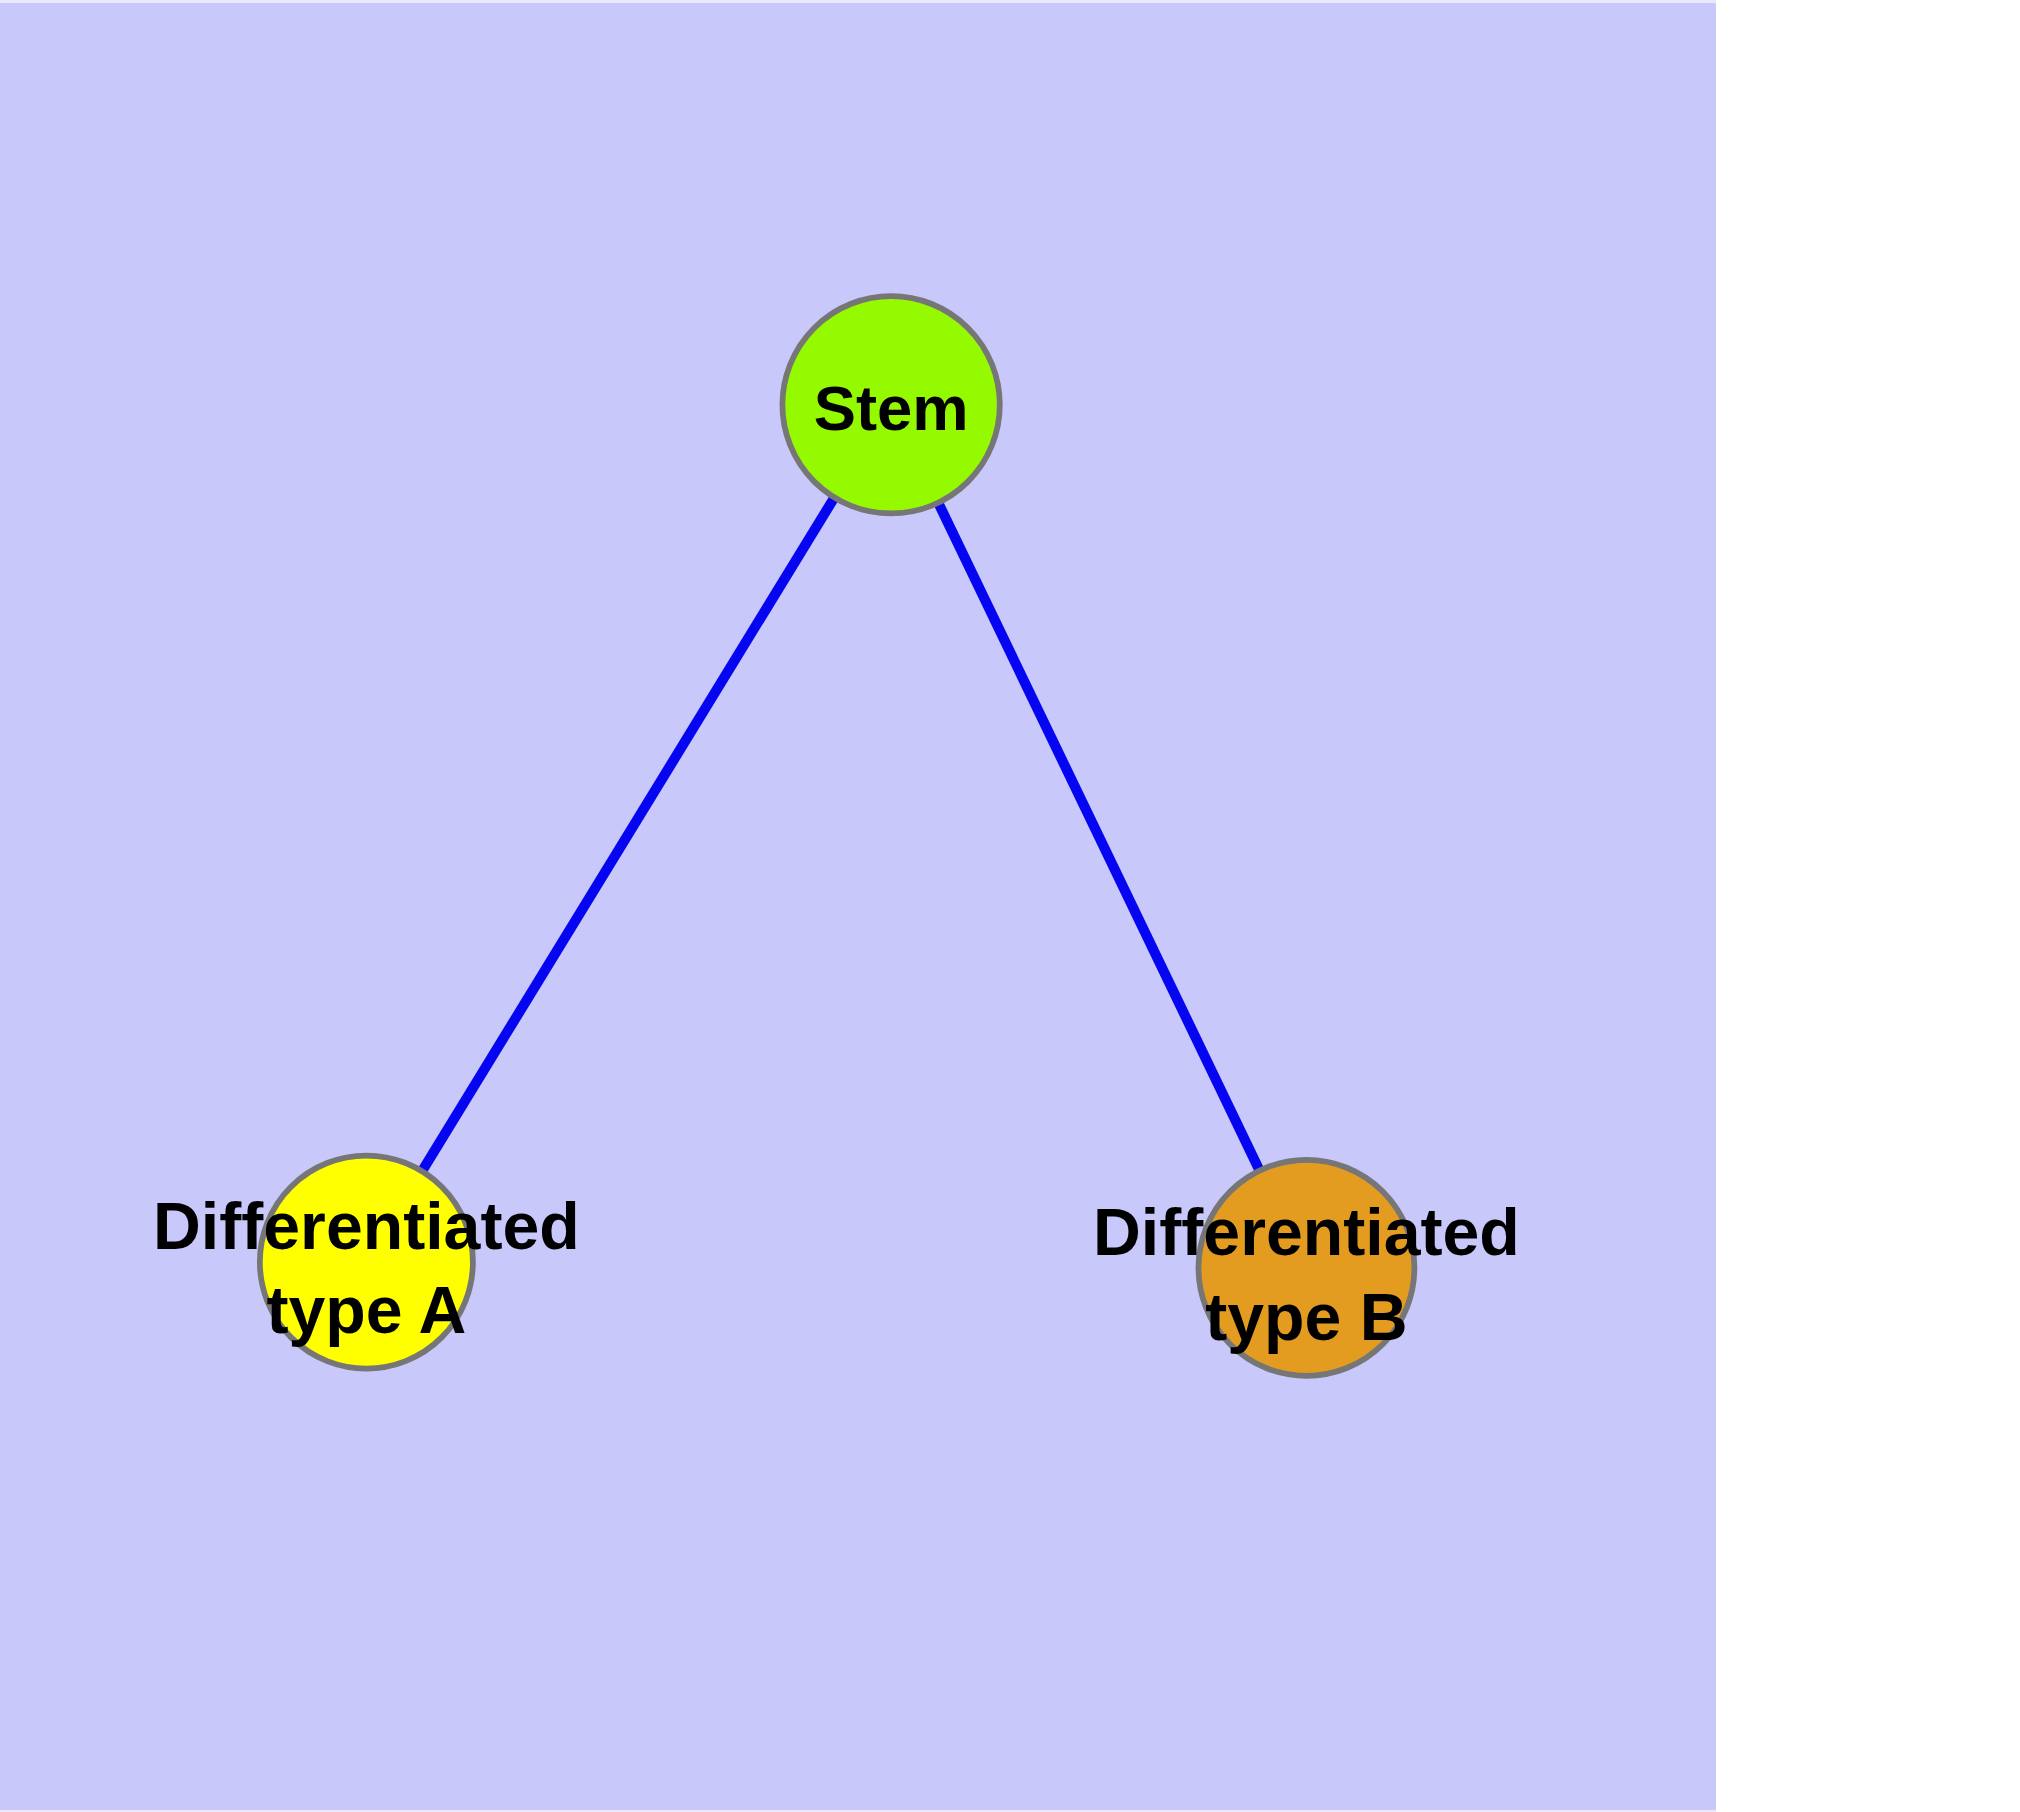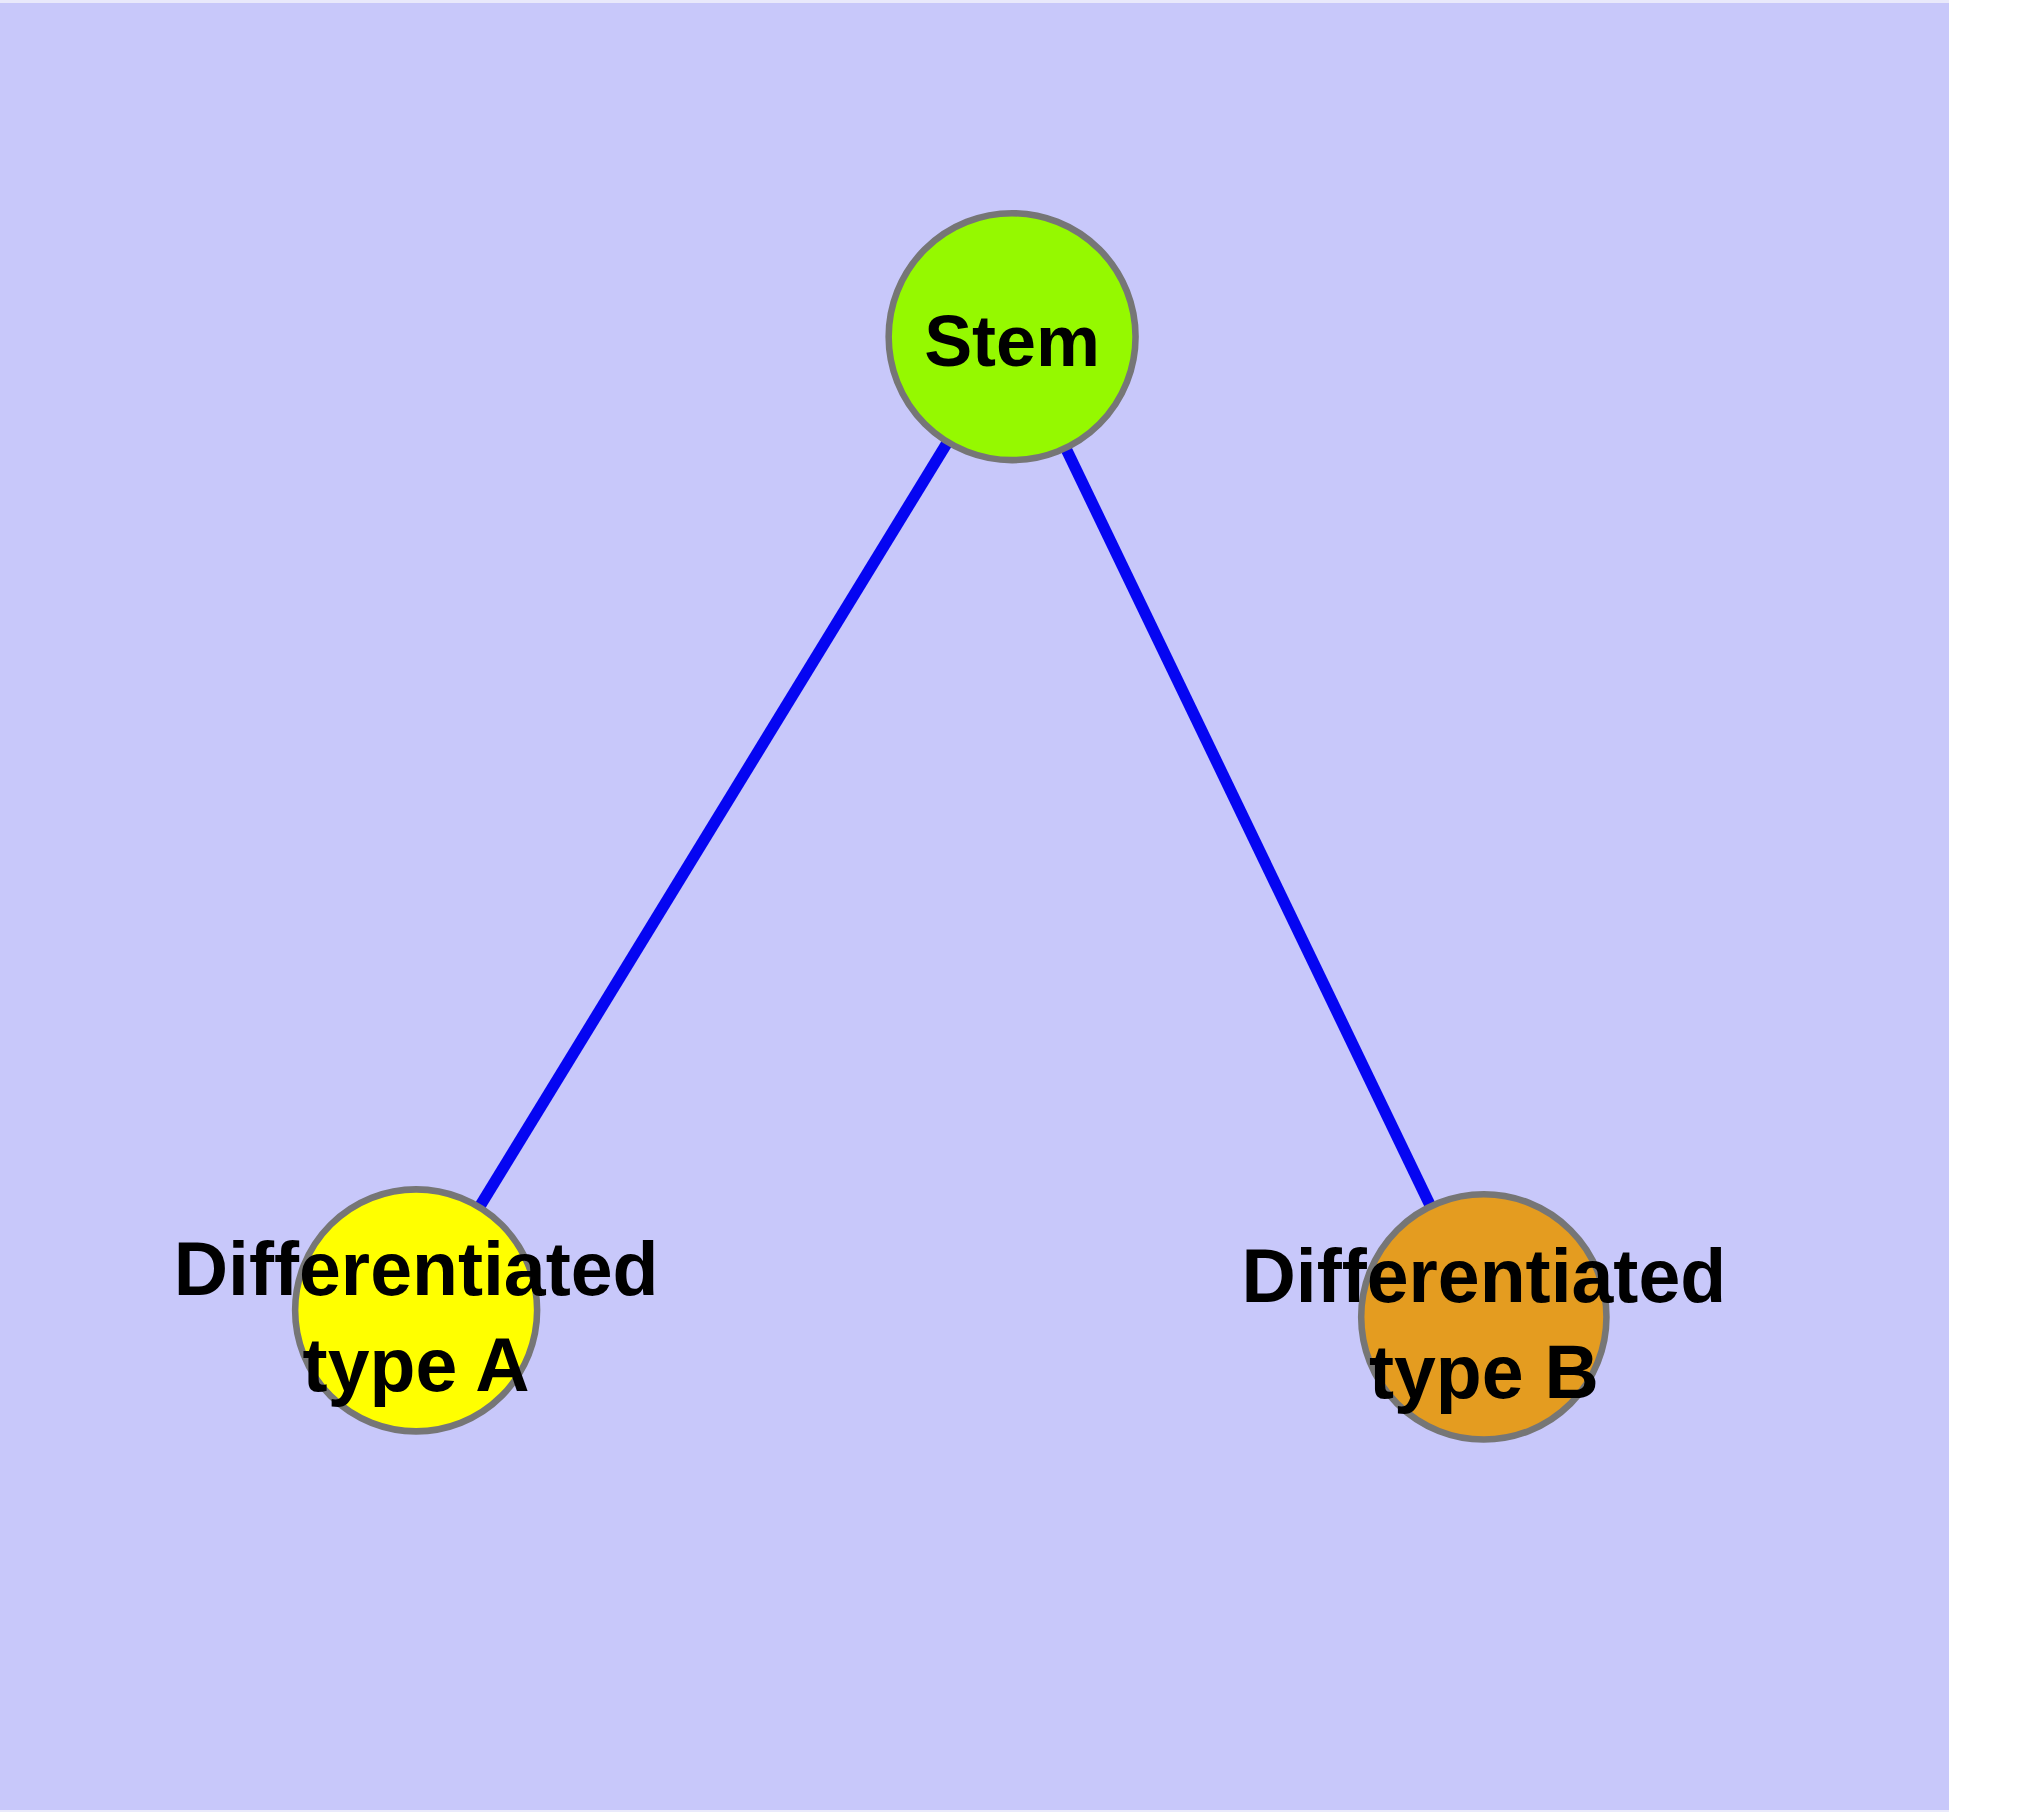--- a/index.html
+++ b/index.html
@@ -9,7 +9,7 @@
   }
   .canvas {
     position: relative;
-    width: 1949px;
+    width: 1716px;
     height: 1812px;
     background: #c8c8fa;
     box-sizing: border-box;

